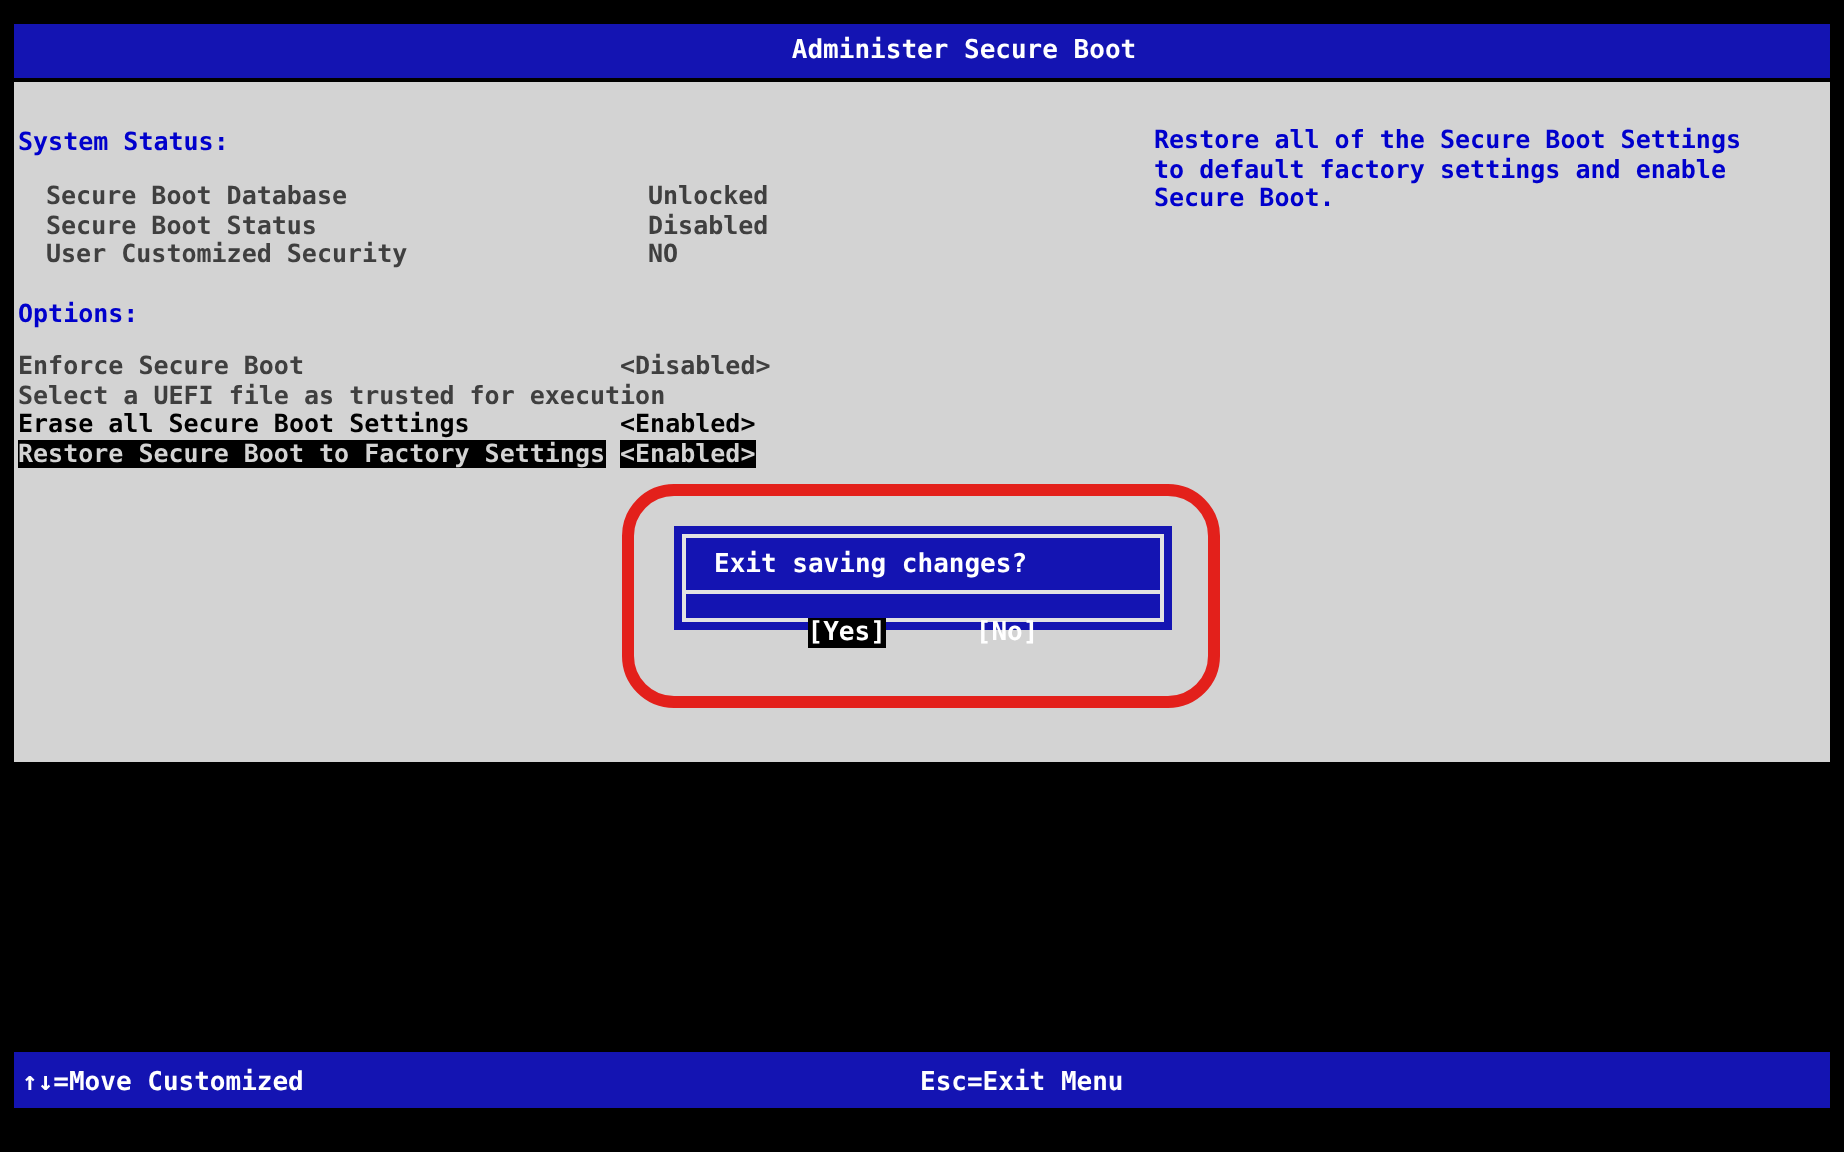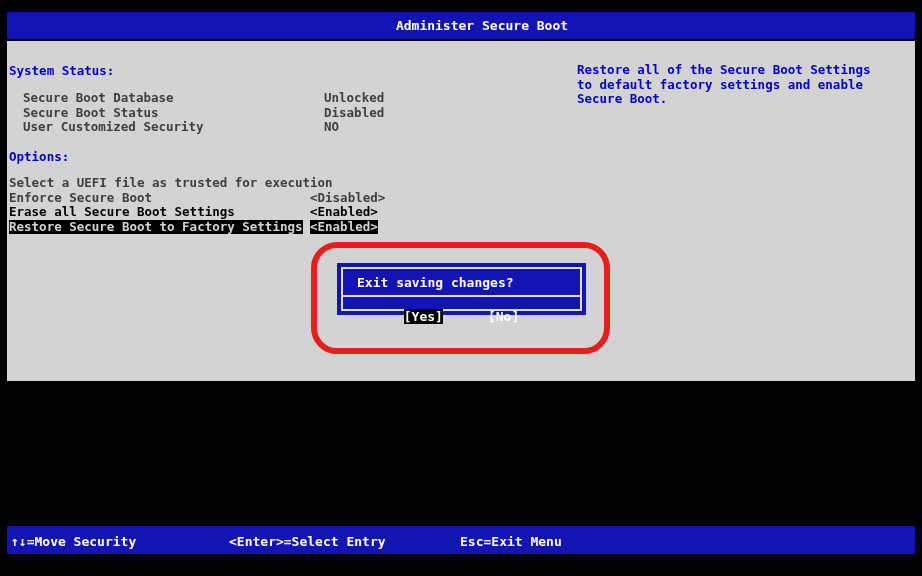--- a/index.html
+++ b/index.html
@@ -116,12 +116,12 @@
 
     <div class="option-rows">
       <div class="row">
+        <span class="label-text">Enforce Secure Boot</span>
+        <span class="value">&lt;Disabled&gt;</span>
+      </div>
+      <div class="row">
         <span class="label-text">Select a UEFI file as trusted for execution</span>
         <span class="value"></span>
-      </div>
-      <div class="row">
-        <span class="label-text">Enforce Secure Boot</span>
-        <span class="value">&lt;Disabled&gt;</span>
       </div>
       <div class="row opt-bold">
         <span class="label-text">Erase all Secure Boot Settings</span>

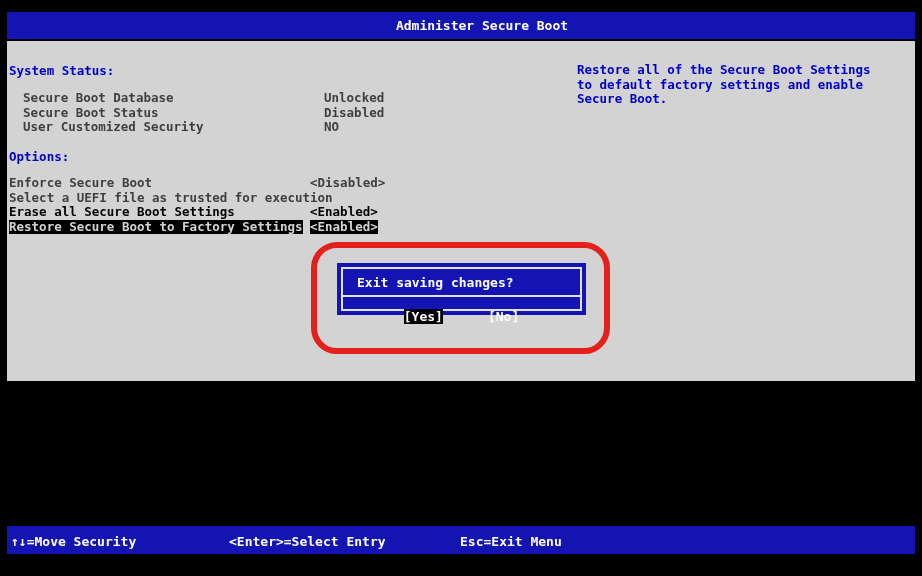--- a/index.html
+++ b/index.html
@@ -154,7 +154,7 @@
   <div class="annotation"></div>
 
   <div class="footer">
-    <span class="f0">↑↓=Move Security</span>
+    <span class="f0">↑↓=Move Customized</span>
     <span class="f1">&lt;Enter&gt;=Select Entry</span>
     <span class="f2">Esc=Exit Menu</span>
     <span class="f3">F10=Save and Exit</span>

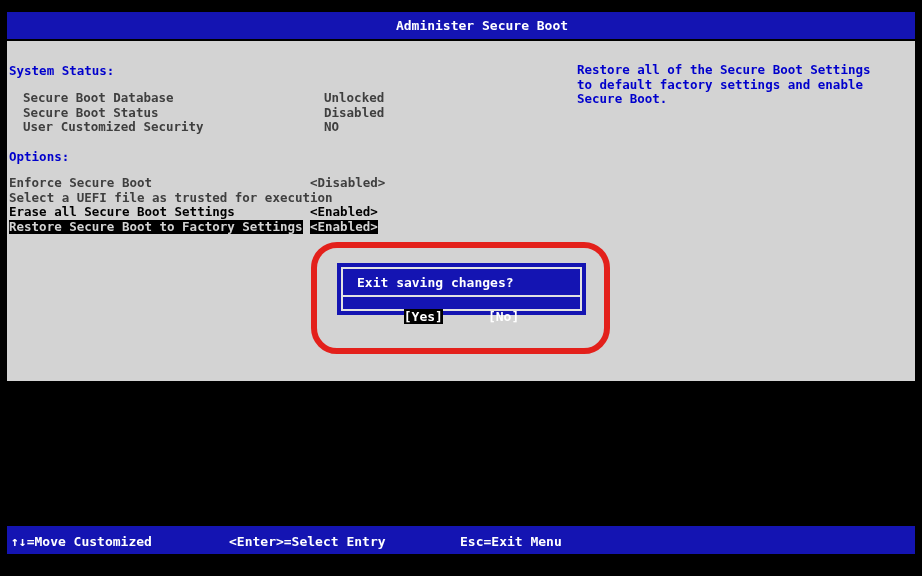--- a/index.html
+++ b/index.html
@@ -155,7 +155,6 @@
 
   <div class="footer">
     <span class="f0">↑↓=Move Customized</span>
-    <span class="f1">&lt;Enter&gt;=Select Entry</span>
     <span class="f2">Esc=Exit Menu</span>
     <span class="f3">F10=Save and Exit</span>
   </div>

